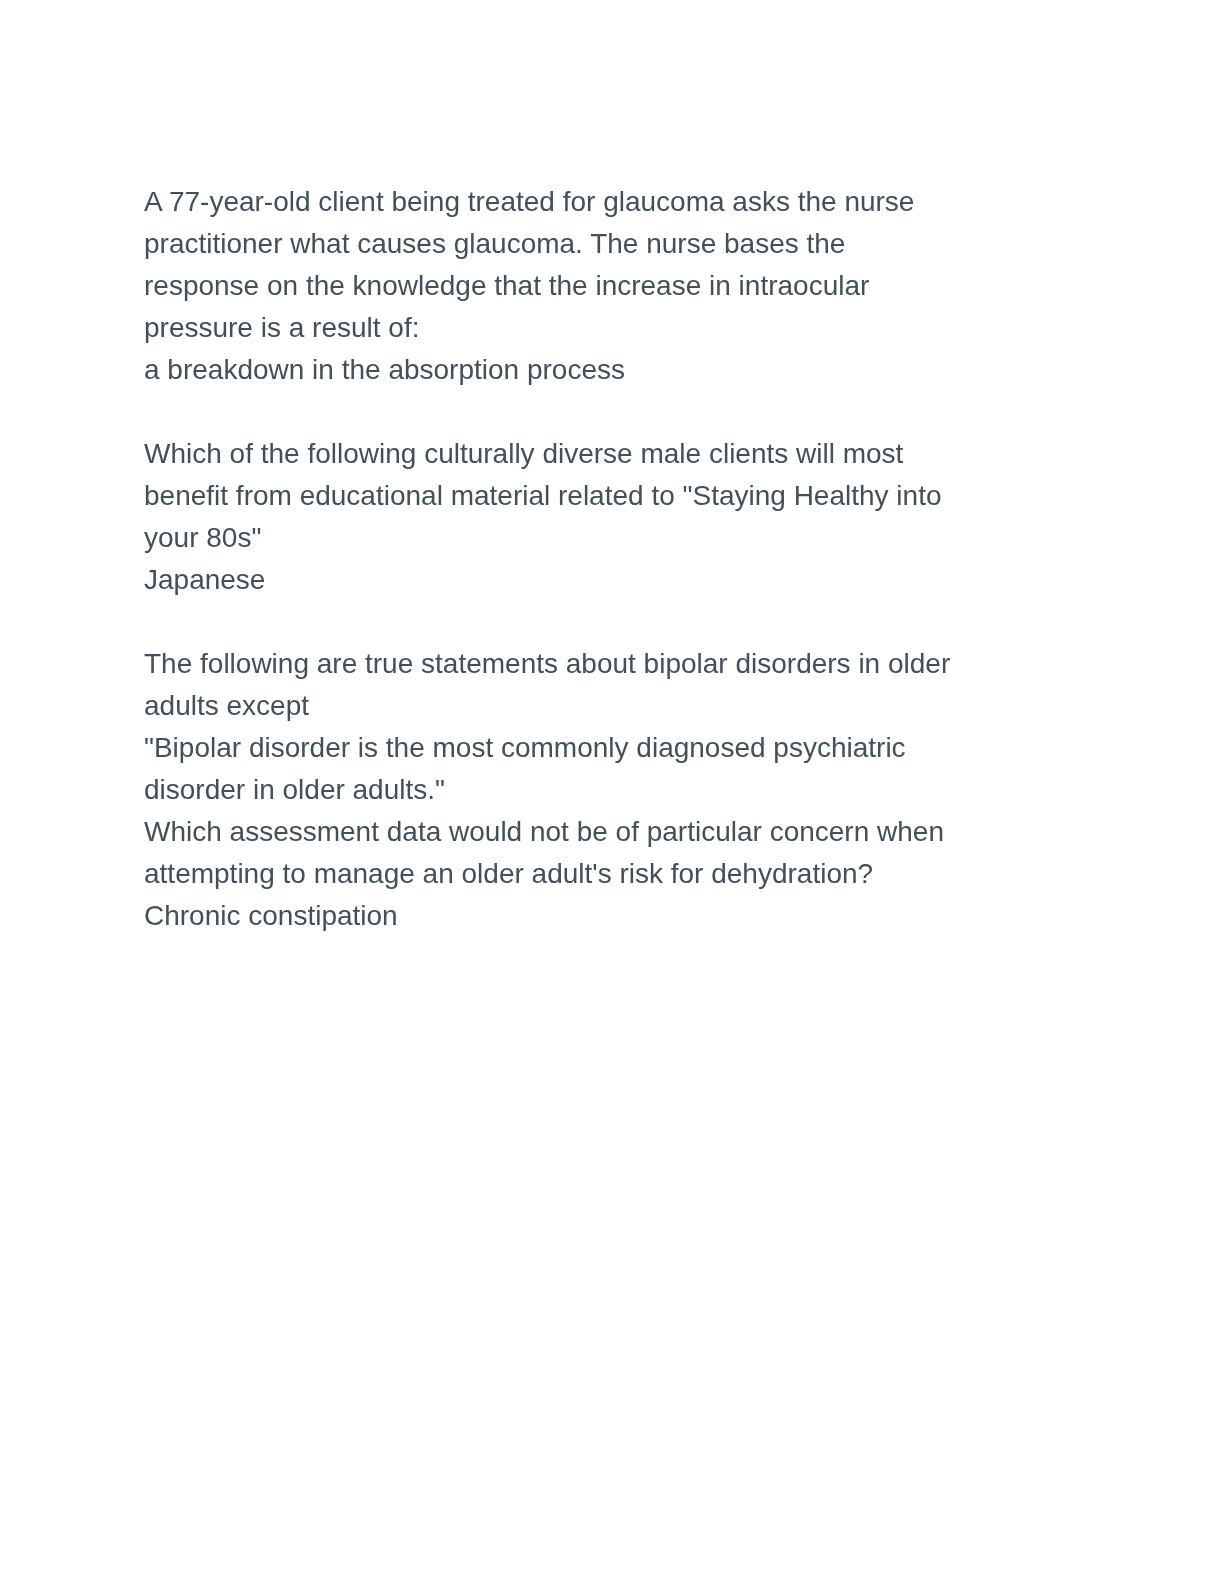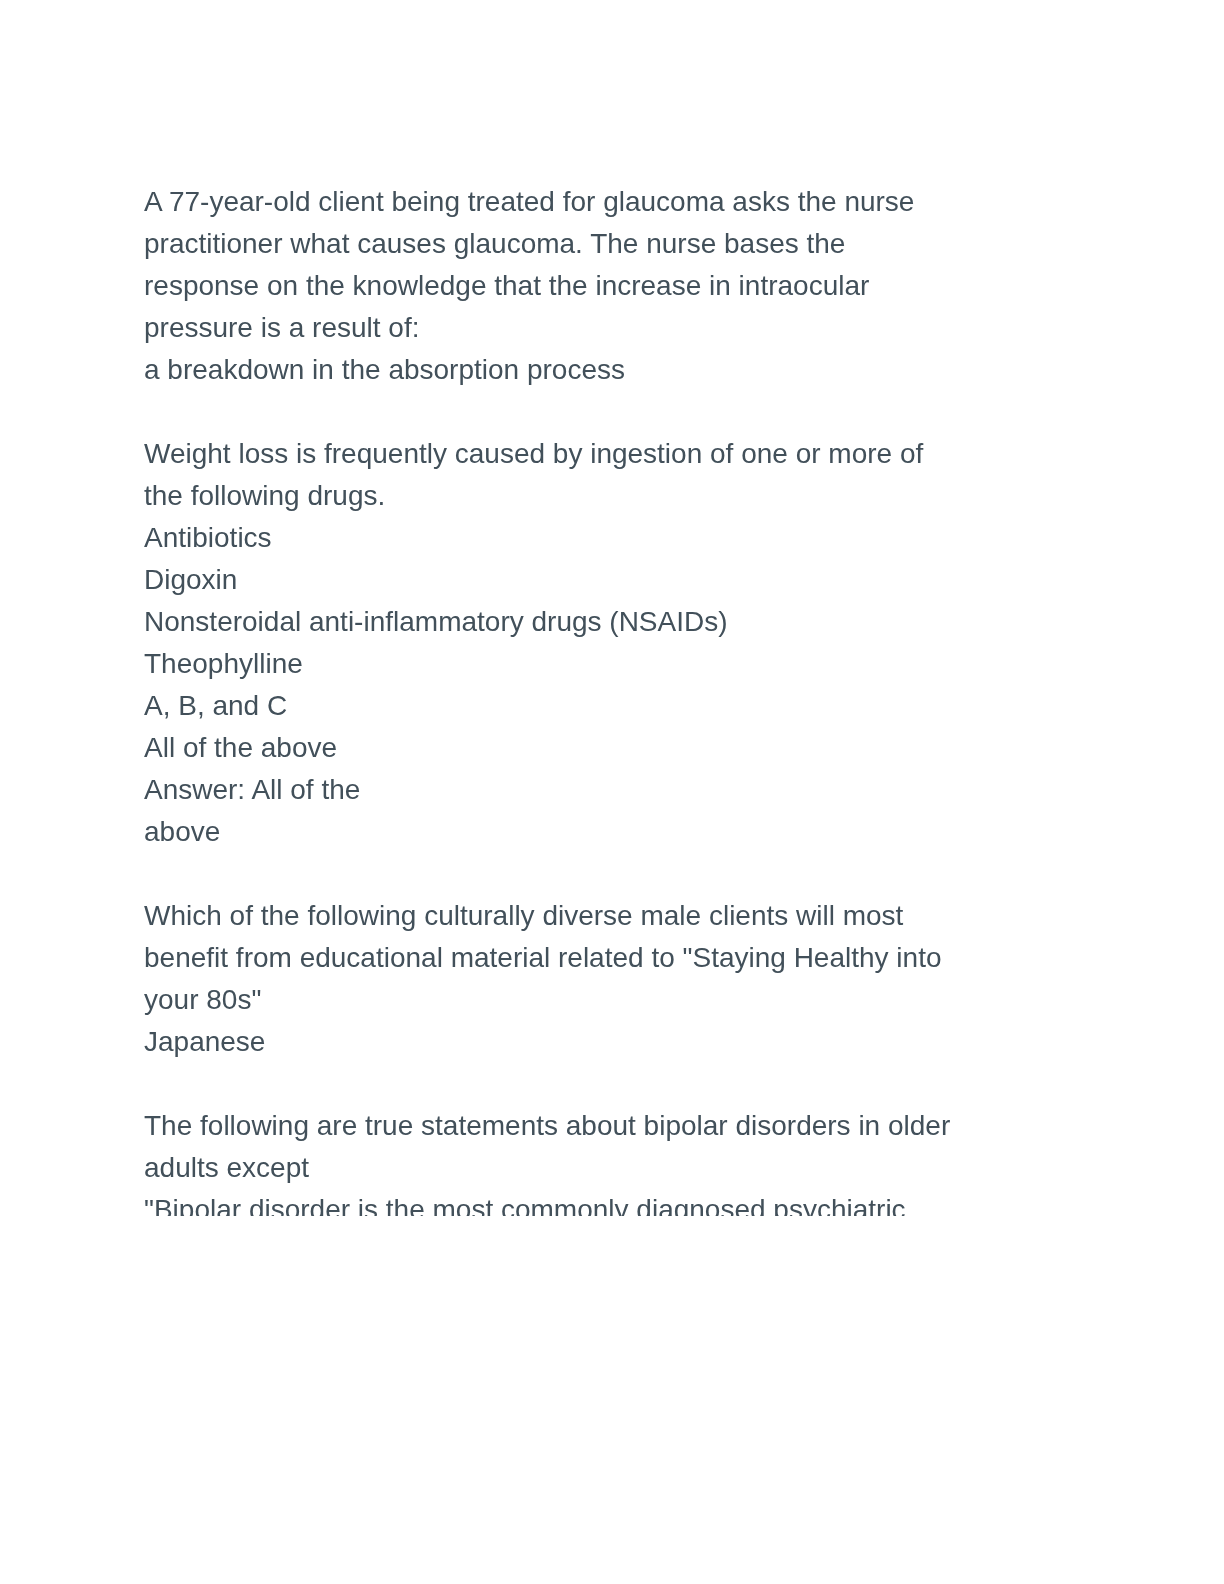--- a/index.html
+++ b/index.html
@@ -39,16 +39,6 @@
 response on the knowledge that the increase in intraocular
 pressure is a result of:
 a breakdown in the absorption process</p>
-    <p class="para">Weight loss is frequently caused by ingestion of one or more of
-the following drugs.
-Antibiotics
-Digoxin
-Nonsteroidal anti-inflammatory drugs (NSAIDs)
-Theophylline
-A, B, and C
-All of the above
-Answer: All of the
-above</p>
     <p class="para">Which of the following culturally diverse male clients will most
 benefit from educational material related to "Staying Healthy into
 your 80s"

